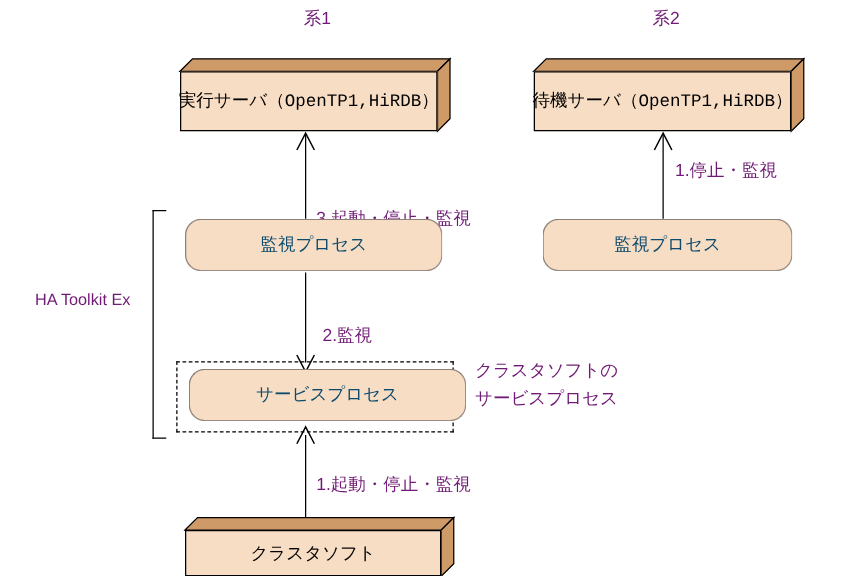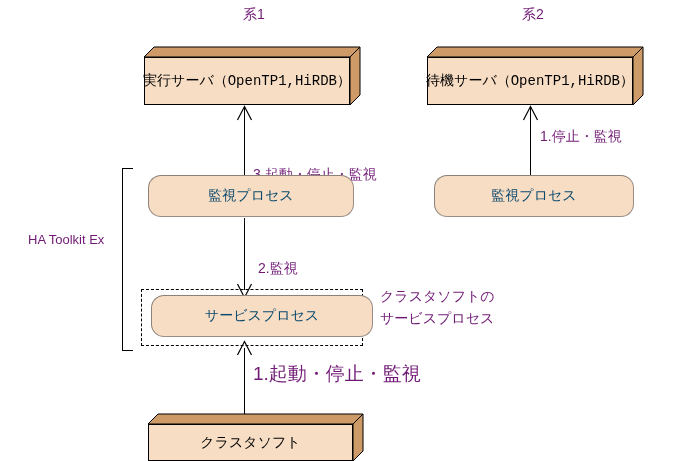--- a/index.html
+++ b/index.html
@@ -139,7 +139,7 @@
       <path d="M1.5,15 L8.5,1.5 L15.5,15" fill="none" stroke="#000" stroke-width="1.2"></path>
     </svg>
   </div>
-  <div class="lbl" style="left:253px; top:362px; font-size:19px;">1.起動・停止・監視</div>
+  <div class="lbl" style="left:253px; top:379px; font-size:14px;">1.起動・停止・監視</div>
 
   <div class="box3d" style="left:148px; top:414px; width:215px; height:47px;">
     <svg class="top" width="215" height="47" viewBox="0 0 215 47">

